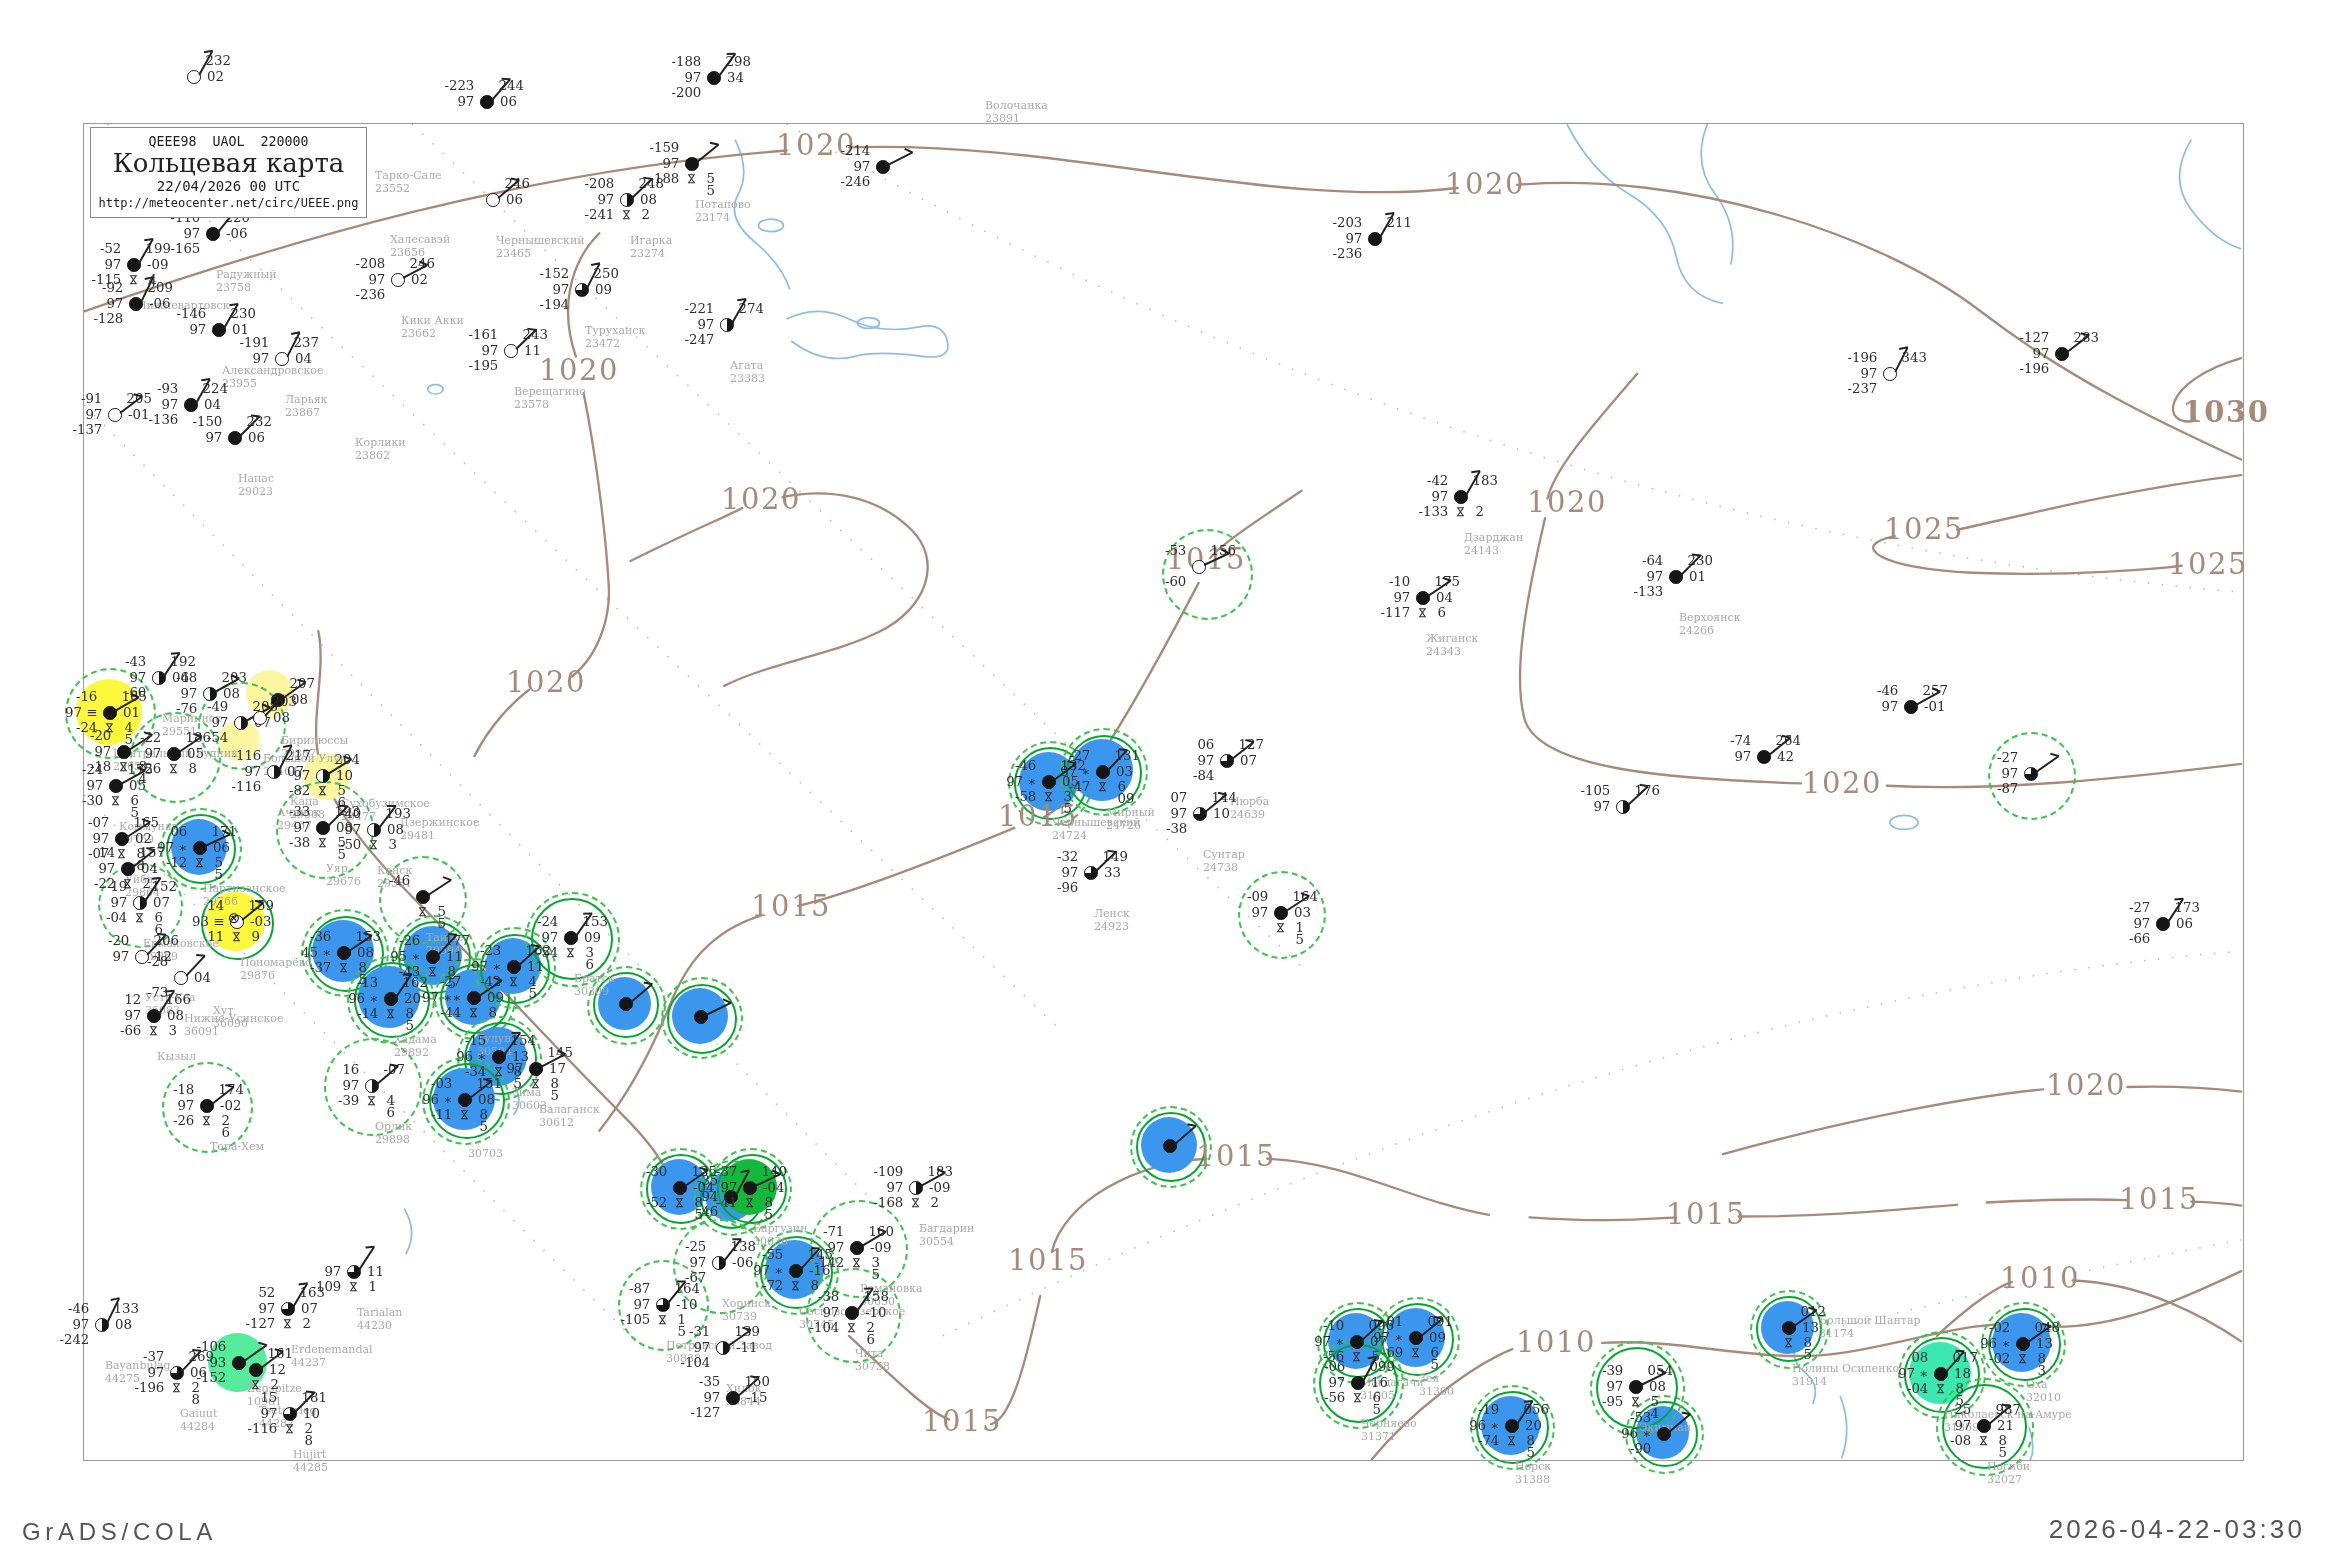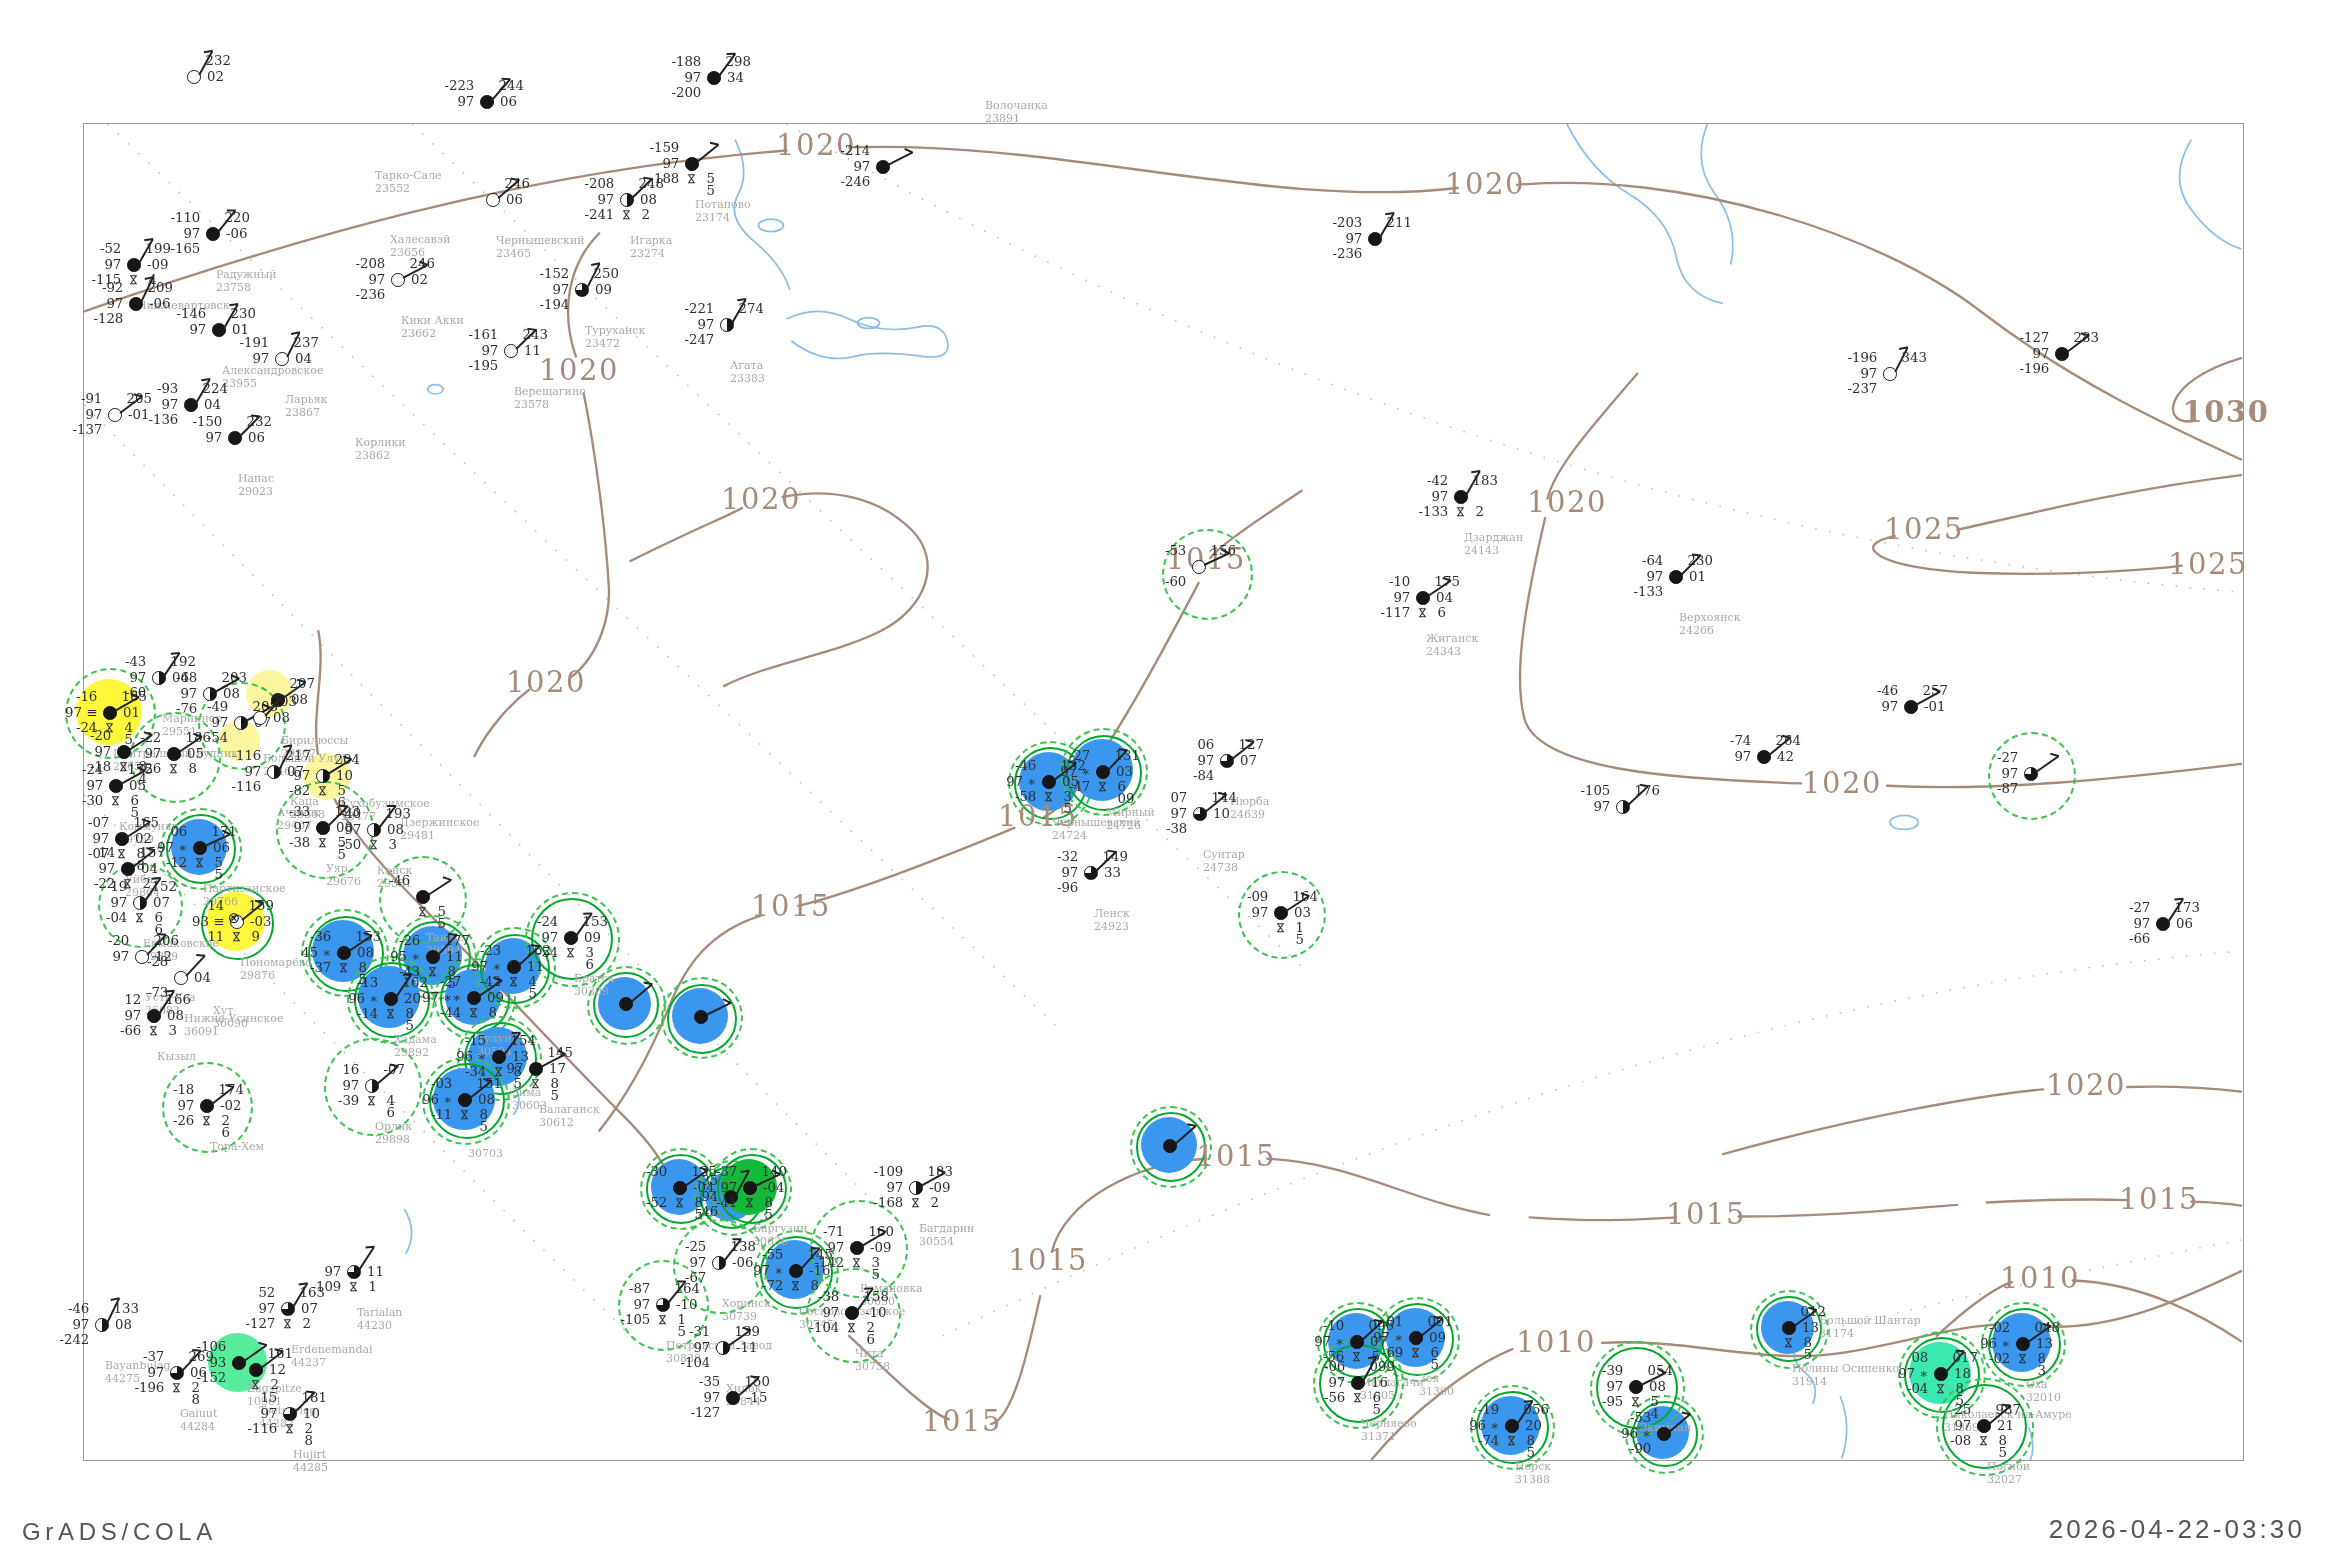--- a/index.html
+++ b/index.html
@@ -1387,6 +1387,12 @@
       </div>
     </div>
 
+  <div class="hdr">
+    <div class="l1">QEEE98  UAOL  220000</div>
+    <div class="l2">Кольцевая карта</div>
+    <div class="l3">22/04/2026 00 UTC</div>
+    <div class="l4">http://meteocenter.net/circ/UEEE.png</div>
+  </div>
 
 
   <div class="foot-l">GrADS/COLA</div>

